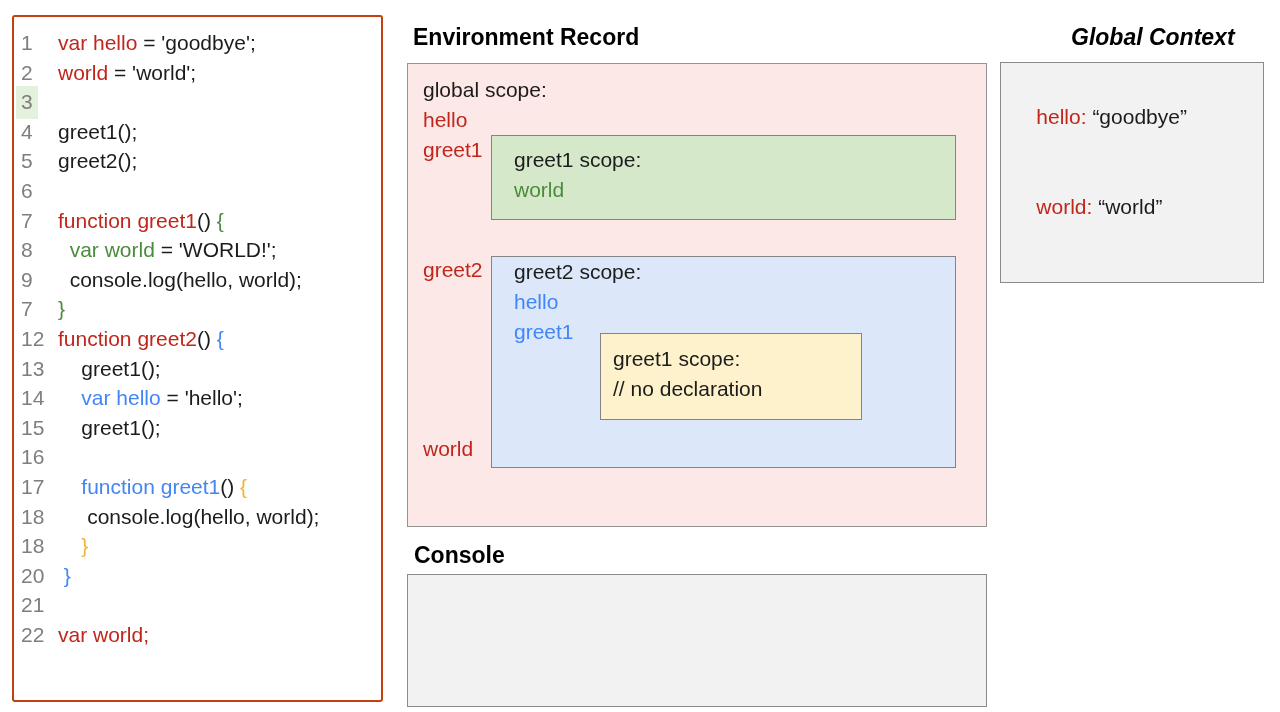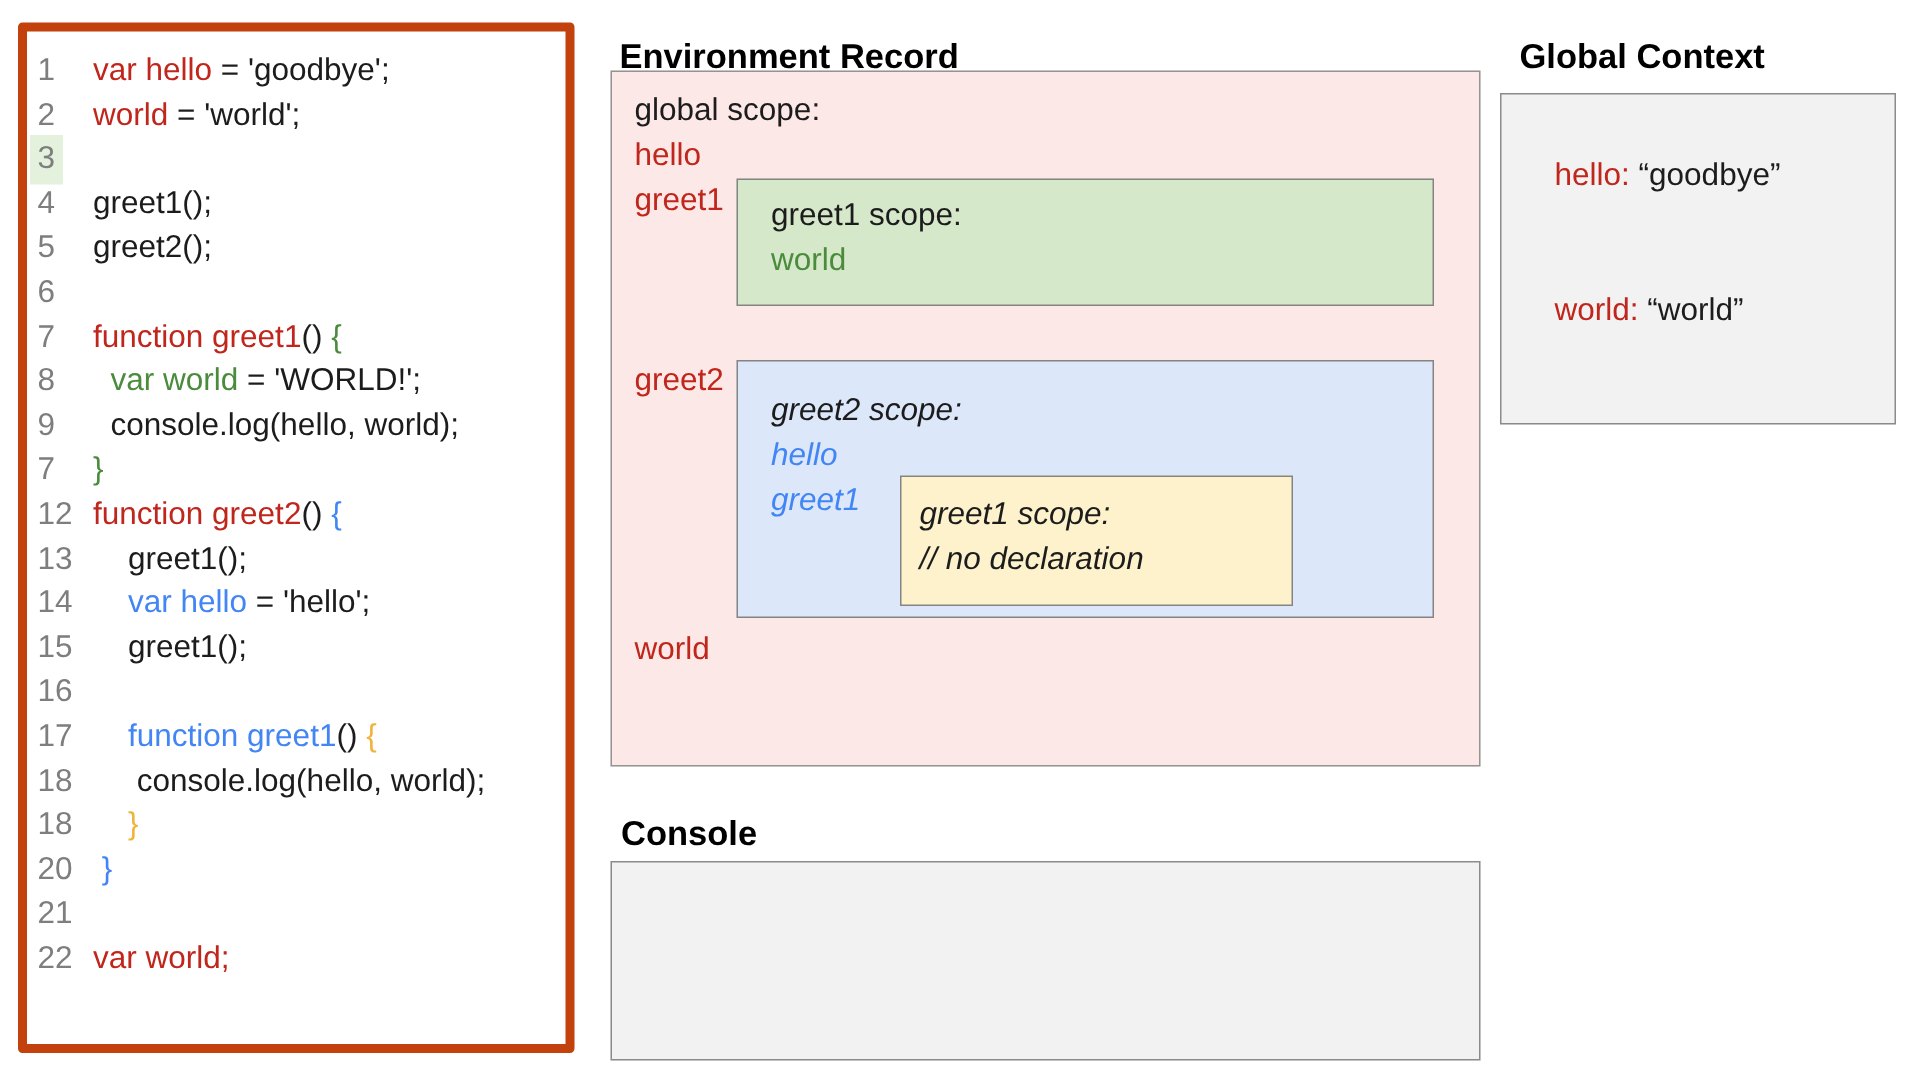--- a/index.html
+++ b/index.html
@@ -18,7 +18,7 @@
     left: 12px; top: 15px;
     width: 371px; height: 687px;
     background: #ffffff;
-    border: 6px solid #c2410c;
+    border: 2px solid #c2410c;
     border-radius: 3px;
     padding: 11px 4px 0 7px;
     overflow: hidden;

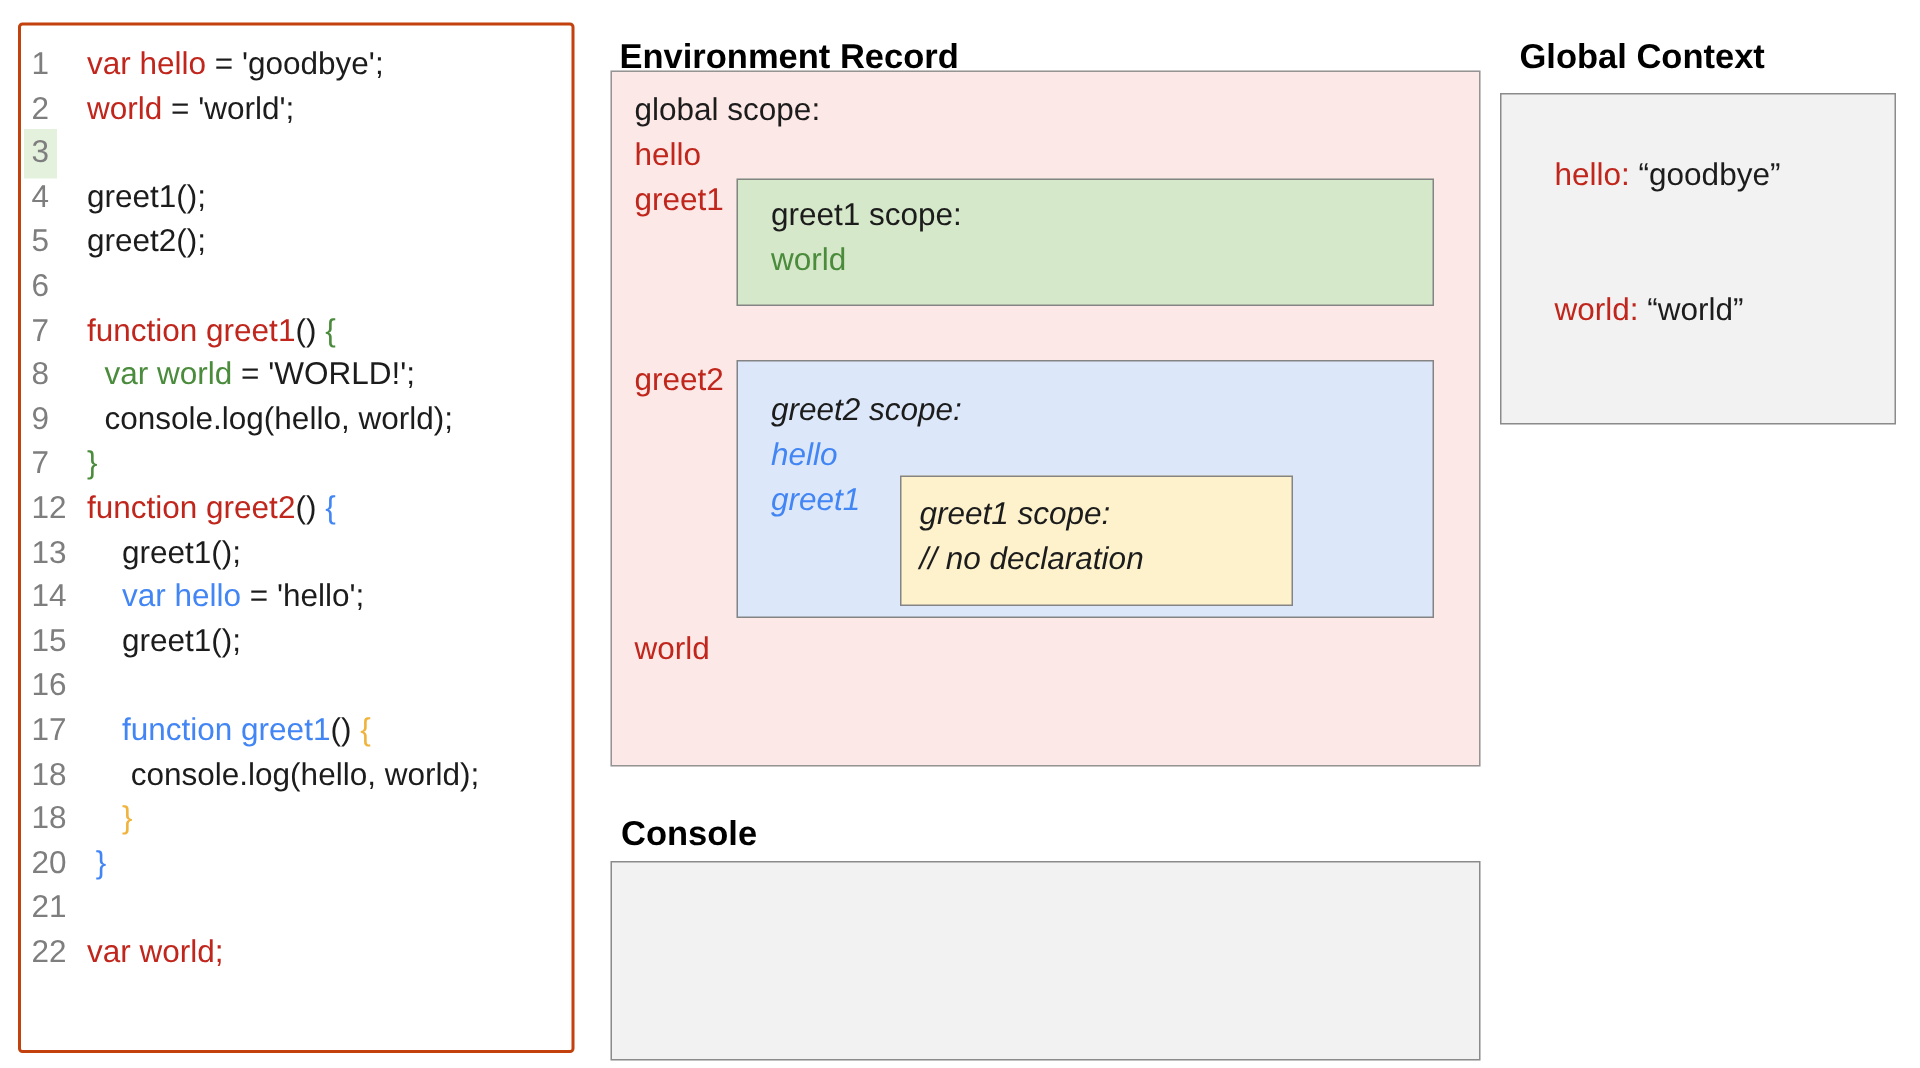--- a/index.html
+++ b/index.html
@@ -56,7 +56,7 @@
     color: #000000;
   }
   .title-env     { left: 413px; top: 24px; }
-  .title-global  { left: 1013px; top: 24px; }
+  .title-global  { left: 1071px; top: 24px; font-style: italic; }
   .title-console { left: 414px; top: 542px; }
 
   

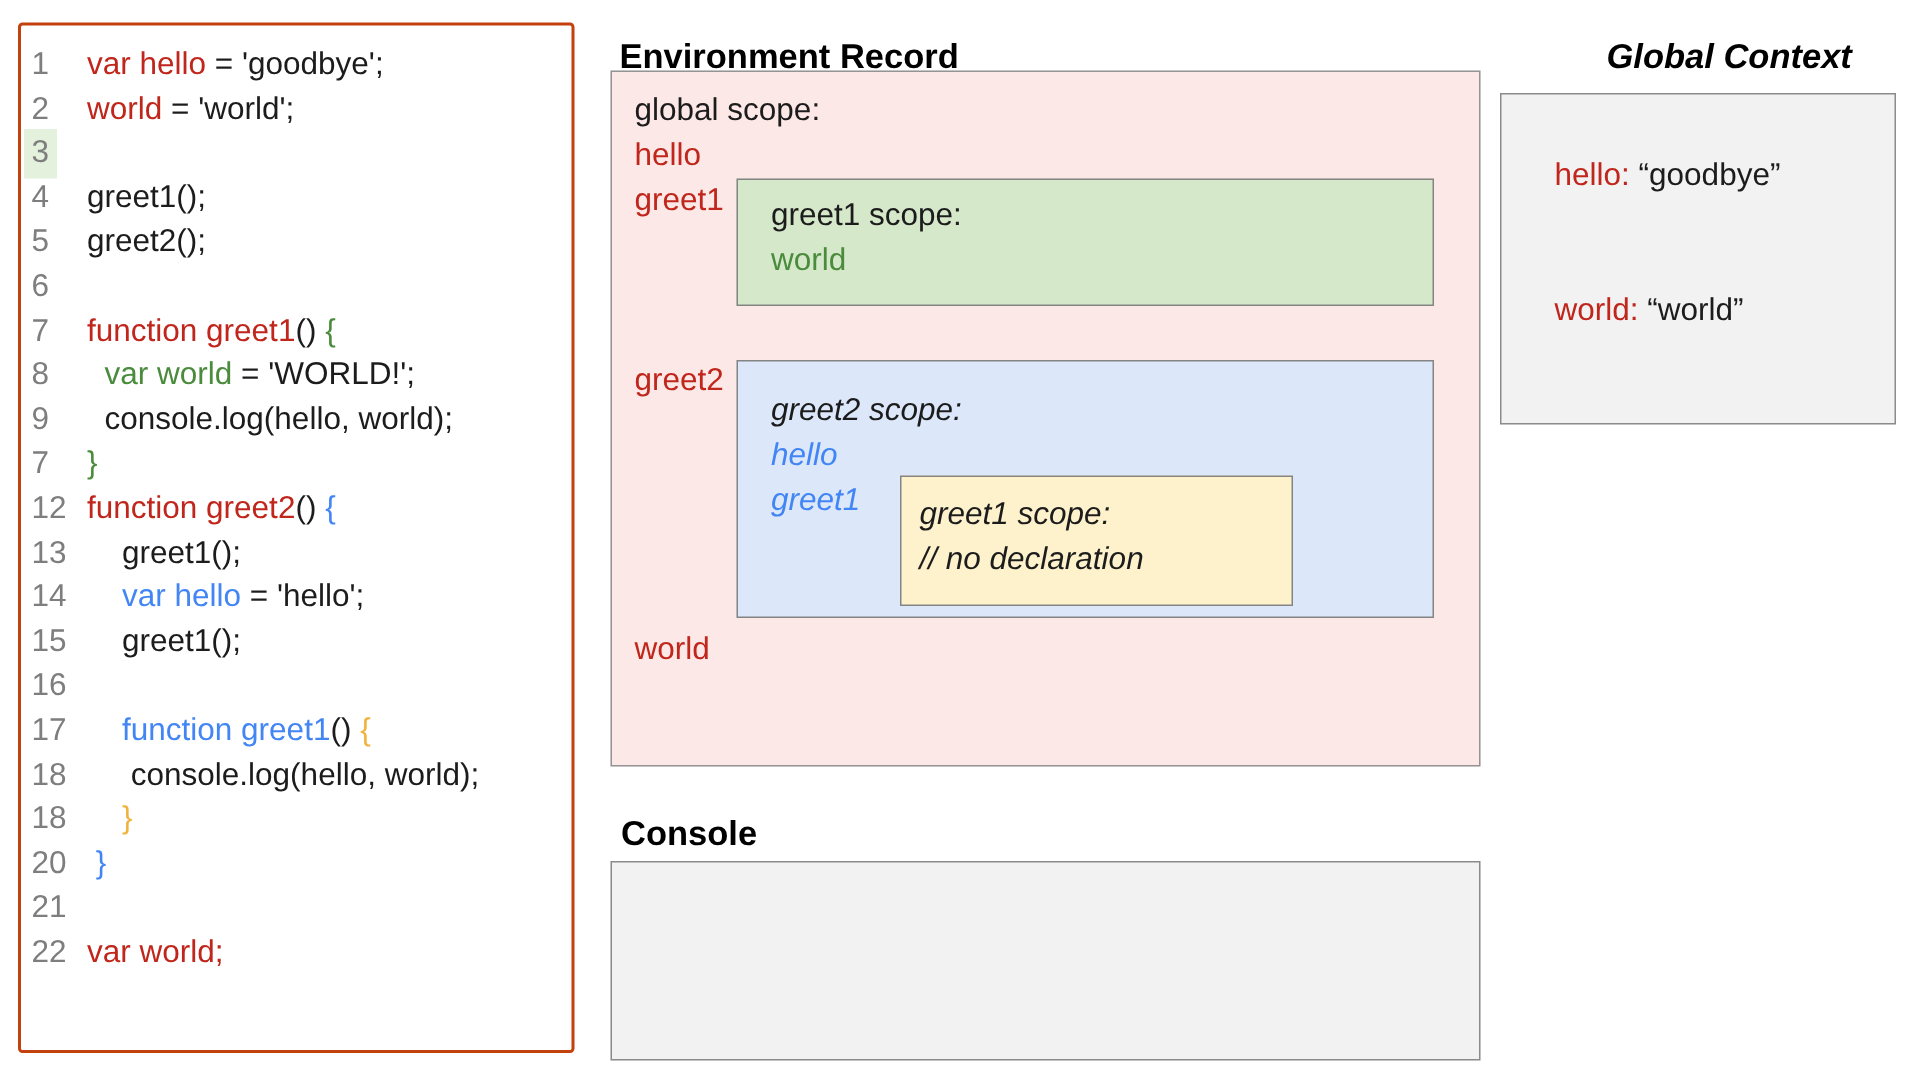--- a/index.html
+++ b/index.html
@@ -63,7 +63,7 @@
   .etext { font-size: 21px; line-height: 30px; }
   .global-scope-box {
     position: absolute;
-    left: 407px; top: 47px;
+    left: 407px; top: 63px;
     width: 580px; height: 464px;
     background: #fce8e6;
     border: 1.5px solid #949494;

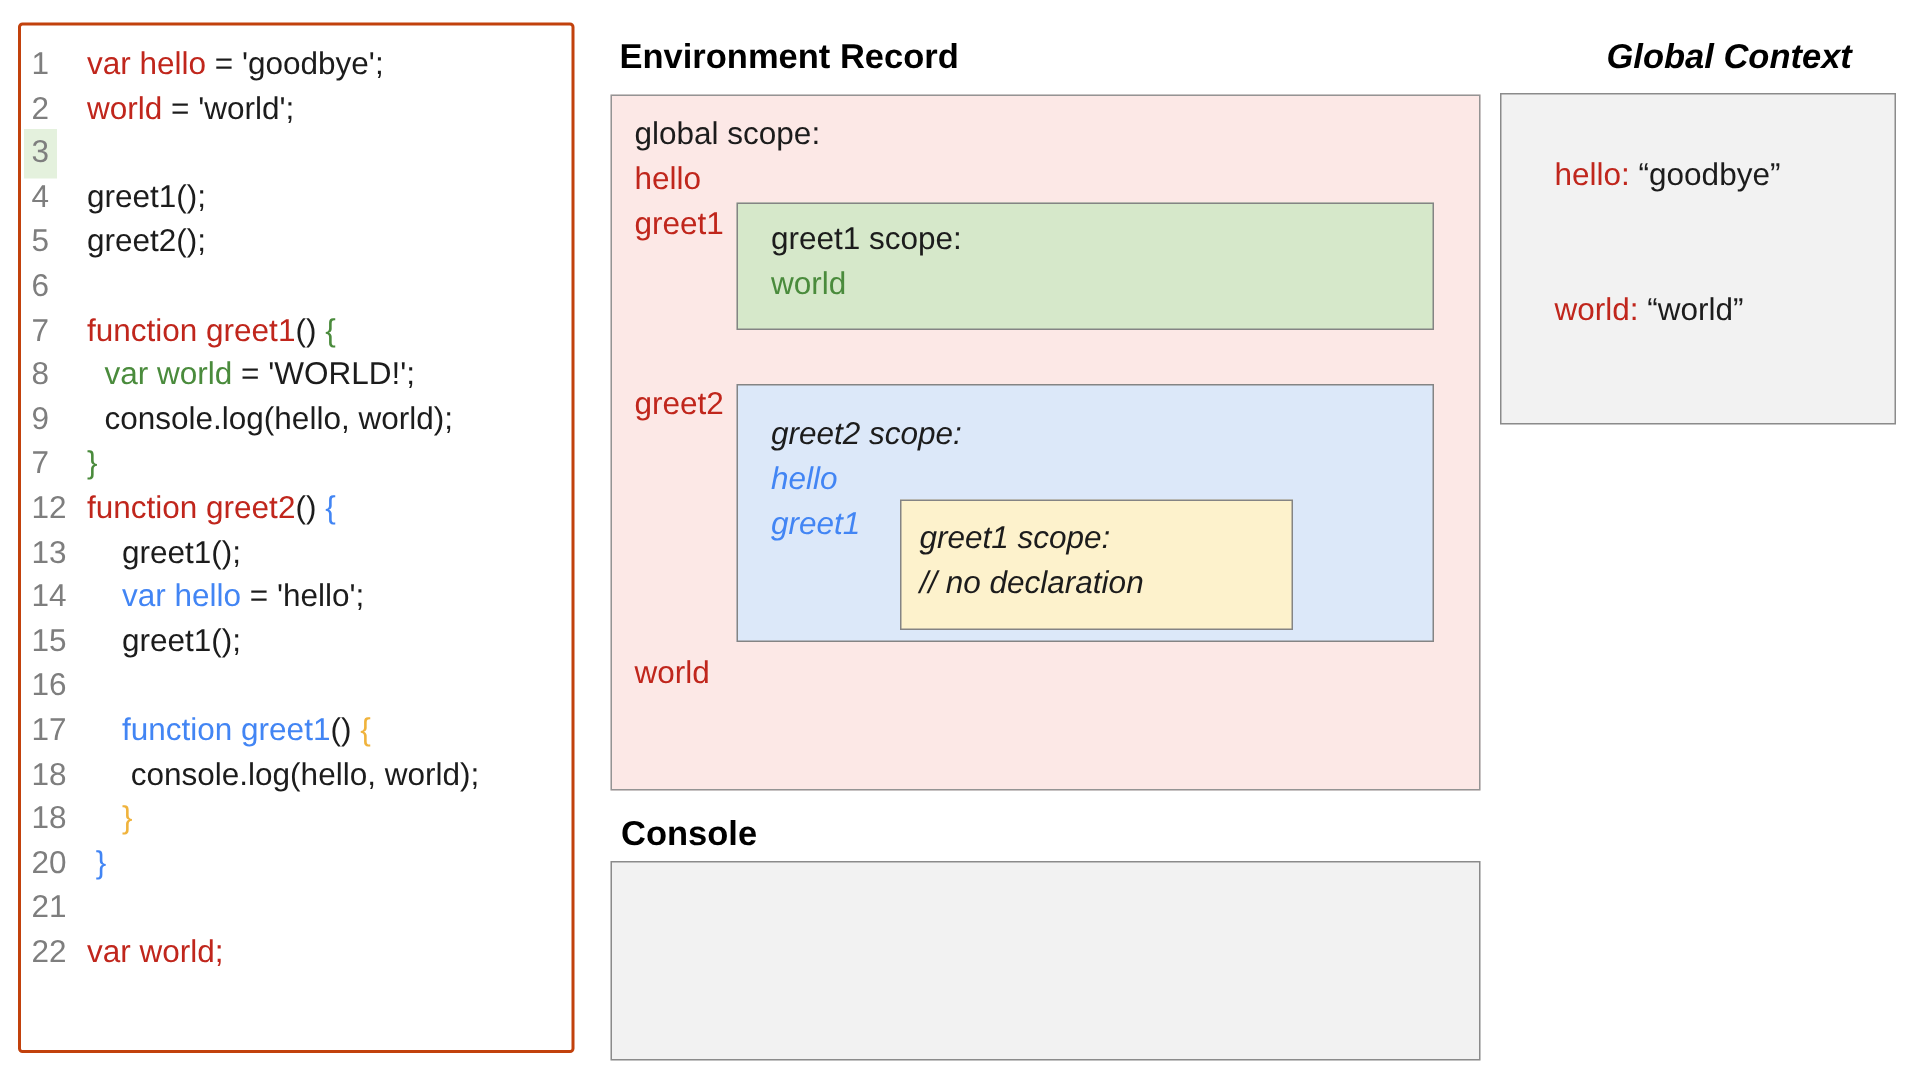--- a/index.html
+++ b/index.html
@@ -84,10 +84,9 @@
   }
   .greet2-scope {
     left: 83px; top: 192px;
-    width: 465px; height: 172px;
+    width: 465px; height: 212px;
     background: #dce8f9;
-    padding: 18px 0 0 22px;
-    font-style: italic;
+    padding: 0 0 0 22px;
   }
   .inner-greet1-scope {
     left: 108px; top: 76px;

